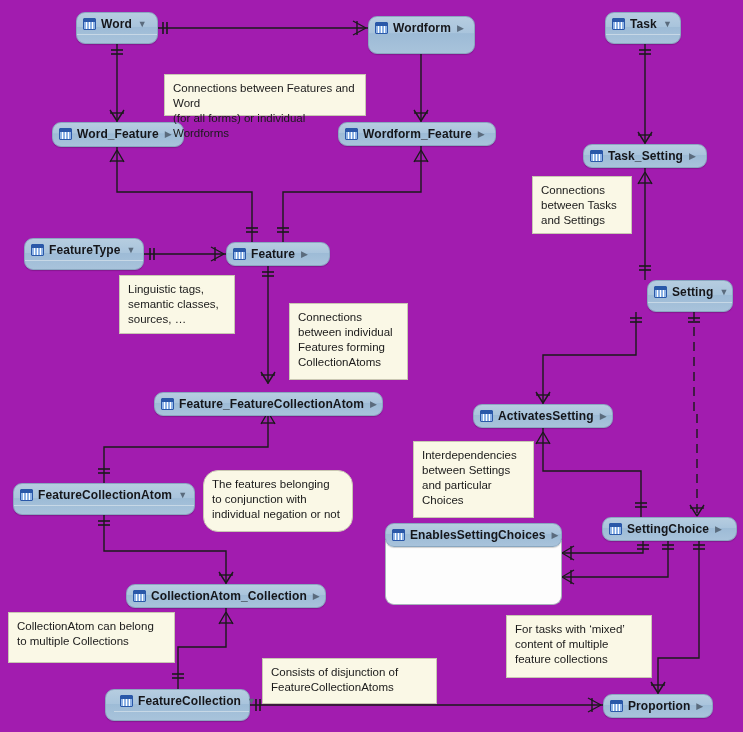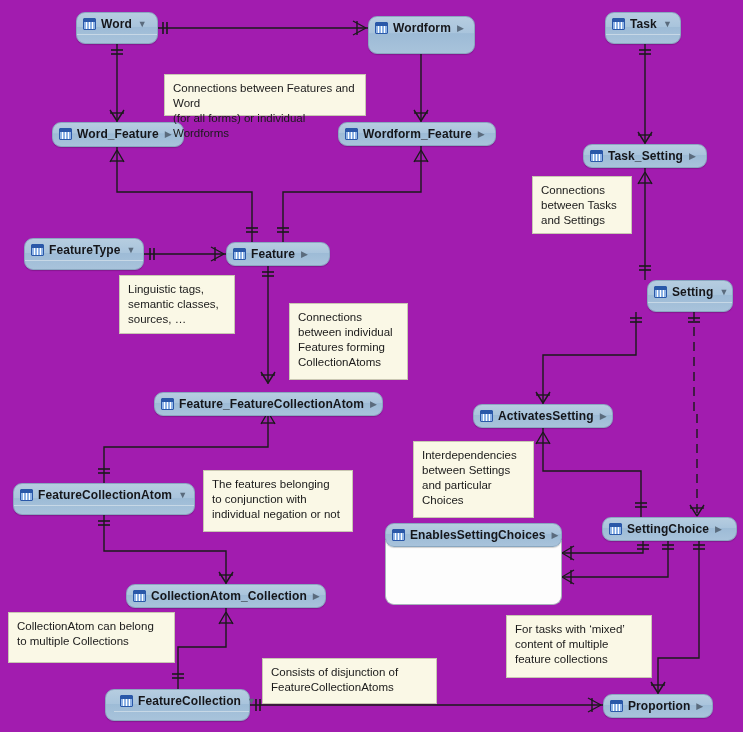--- a/index.html
+++ b/index.html
@@ -409,7 +409,7 @@
 and particular
 Choices</div>
 
-  <div class="note" style="left:203px;top:470px;width:150px;height:62px;">The features belonging
+  <div class="note" style="left:203px;top:470px;width:150px;height:62px;border-radius:15px;">The features belonging
 to conjunction with
 individual negation or not</div>
 

